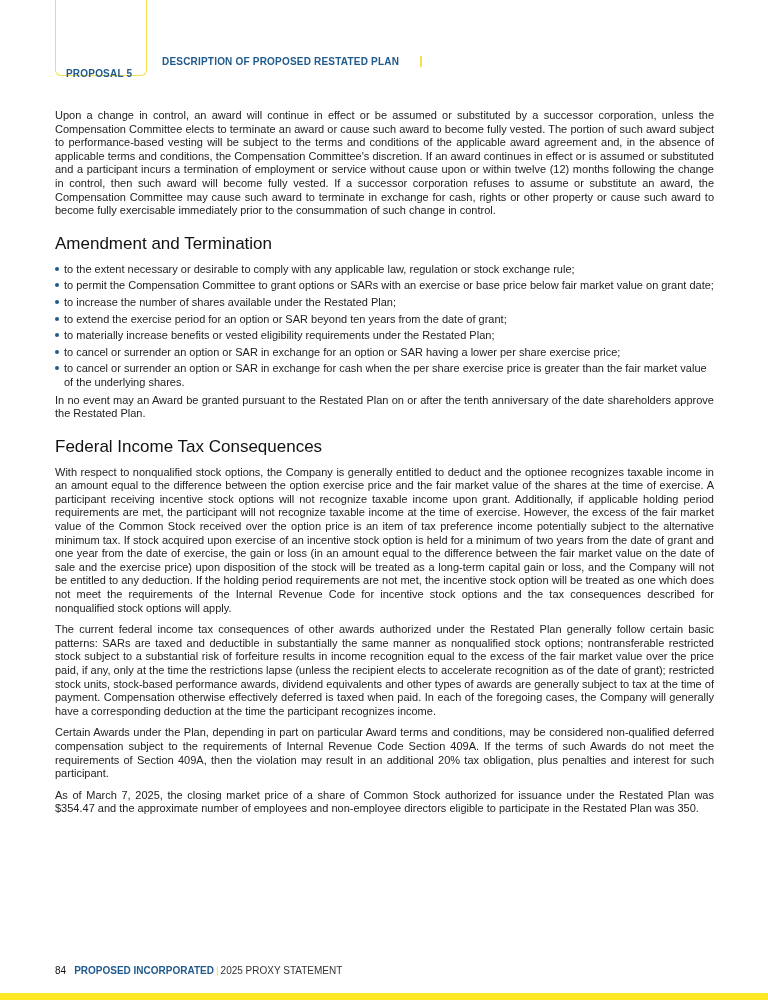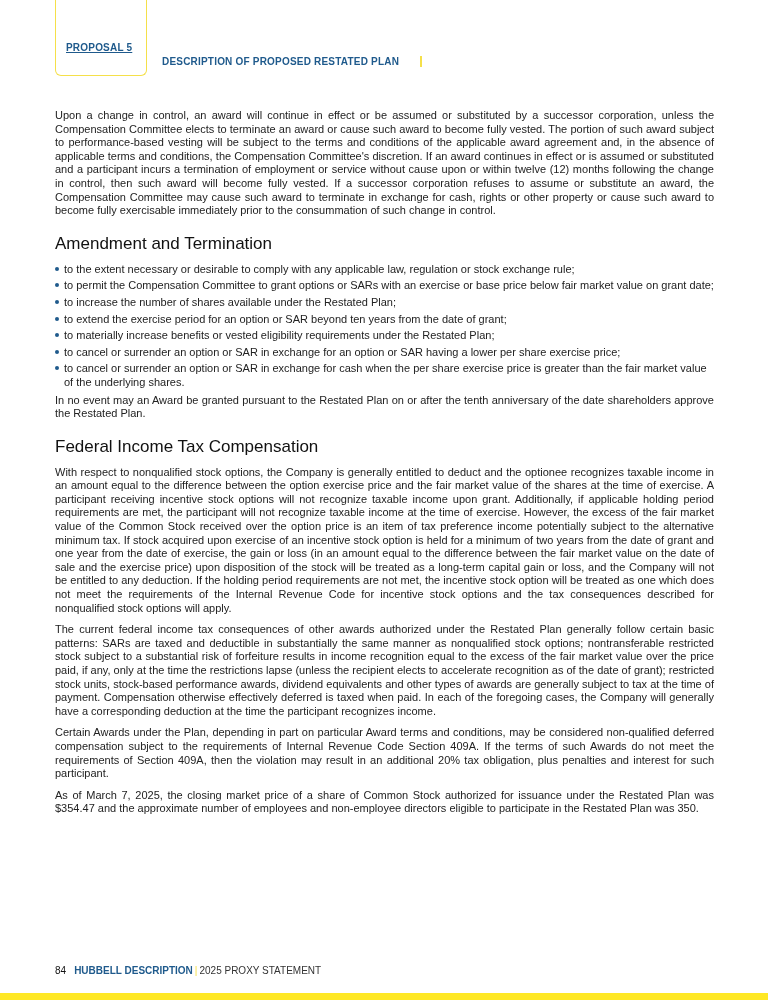--- a/index.html
+++ b/index.html
@@ -13,8 +13,8 @@
     box-sizing: border-box;
   }
   .hdr-proposal {
-    position: absolute; left: 66px; top: 42px; font-size: 10px; font-weight: bold;
-    color: #1f5a8c; letter-spacing: 0.2px; text-decoration: underline;
+    position: absolute; left: 66px; top: 68px; font-size: 10px; font-weight: bold;
+    color: #1f5a8c; letter-spacing: 0.2px;
   }
   .hdr-title {
     position: absolute; left: 162px; top: 56px; font-size: 10px; font-weight: bold;

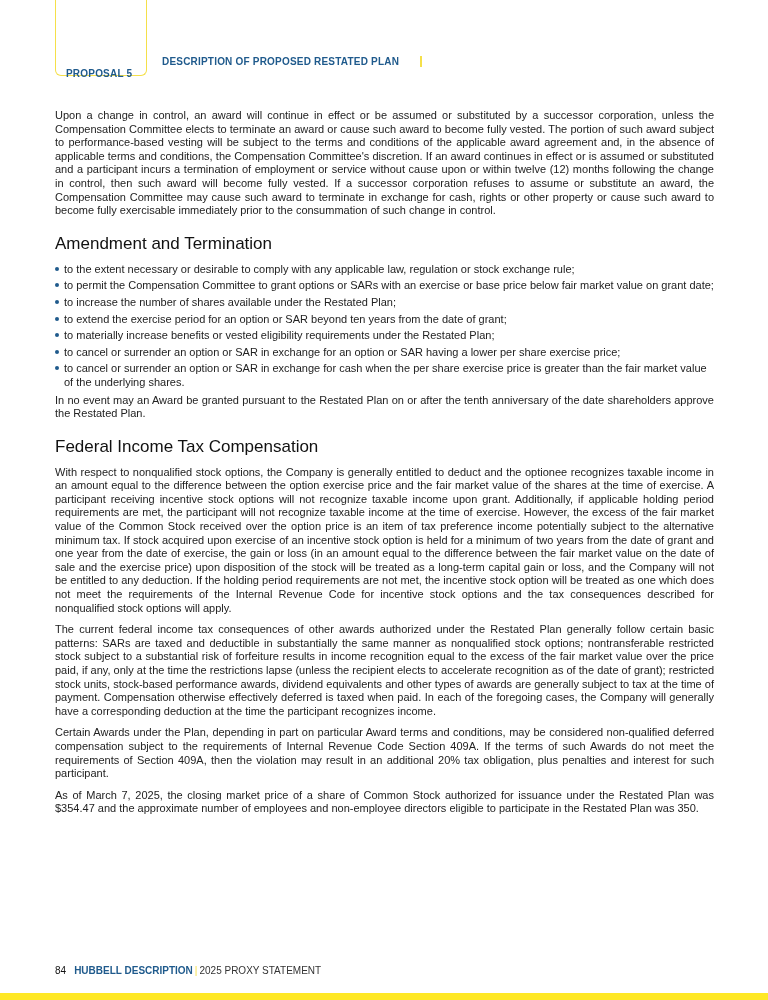--- a/index.html
+++ b/index.html
@@ -72,7 +72,7 @@
   </ul>
   <p>In no event may an Award be granted pursuant to the Restated Plan on or after the tenth anniversary of the date shareholders approve the Restated Plan.</p>
 
-  <h2>Federal Income Tax Compensation</h2>
+  <h2>Federal Income Tax Consequences</h2>
   <p>With respect to nonqualified stock options, the Company is generally entitled to deduct and the optionee recognizes taxable income in an amount equal to the difference between the option exercise price and the fair market value of the shares at the time of exercise. A participant receiving incentive stock options will not recognize taxable income upon grant. Additionally, if applicable holding period requirements are met, the participant will not recognize taxable income at the time of exercise. However, the excess of the fair market value of the Common Stock received over the option price is an item of tax preference income potentially subject to the alternative minimum tax. If stock acquired upon exercise of an incentive stock option is held for a minimum of two years from the date of grant and one year from the date of exercise, the gain or loss (in an amount equal to the difference between the fair market value on the date of sale and the exercise price) upon disposition of the stock will be treated as a long-term capital gain or loss, and the Company will not be entitled to any deduction. If the holding period requirements are not met, the incentive stock option will be treated as one which does not meet the requirements of the Internal Revenue Code for incentive stock options and the tax consequences described for nonqualified stock options will apply.</p>
   <p>The current federal income tax consequences of other awards authorized under the Restated Plan generally follow certain basic patterns: SARs are taxed and deductible in substantially the same manner as nonqualified stock options; nontransferable restricted stock subject to a substantial risk of forfeiture results in income recognition equal to the excess of the fair market value over the price paid, if any, only at the time the restrictions lapse (unless the recipient elects to accelerate recognition as of the date of grant); restricted stock units, stock-based performance awards, dividend equivalents and other types of awards are generally subject to tax at the time of payment. Compensation otherwise effectively deferred is taxed when paid. In each of the foregoing cases, the Company will generally have a corresponding deduction at the time the participant recognizes income.</p>
   <p>Certain Awards under the Plan, depending in part on particular Award terms and conditions, may be considered non-qualified deferred compensation subject to the requirements of Internal Revenue Code Section 409A. If the terms of such Awards do not meet the requirements of Section 409A, then the violation may result in an additional 20% tax obligation, plus penalties and interest for such participant.</p>

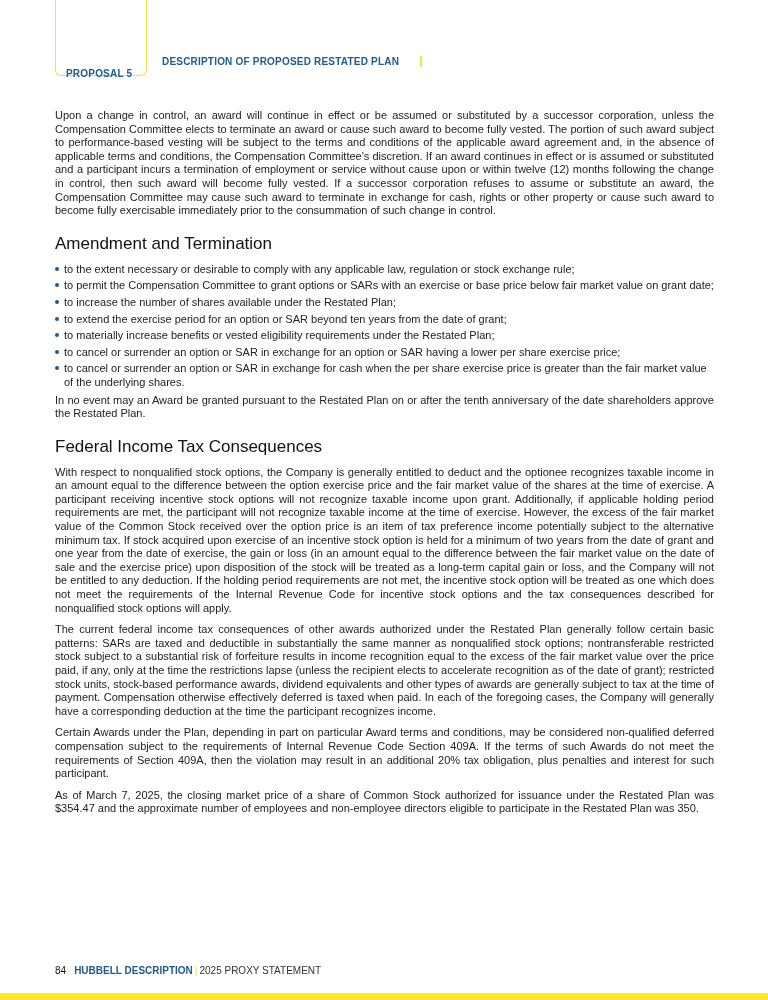--- a/index.html
+++ b/index.html
@@ -80,7 +80,7 @@
 </div>
 
 <div class="footer">
-  <span class="pg">84</span><span class="co">HUBBELL DESCRIPTION</span><span class="sep">|</span><span class="doc">2025 PROXY STATEMENT</span>
+  <span class="pg">84</span><span class="co">PROPOSED INCORPORATED</span><span class="sep">|</span><span class="doc">2025 PROXY STATEMENT</span>
 </div>
 <div class="yellow-band"></div>
 

